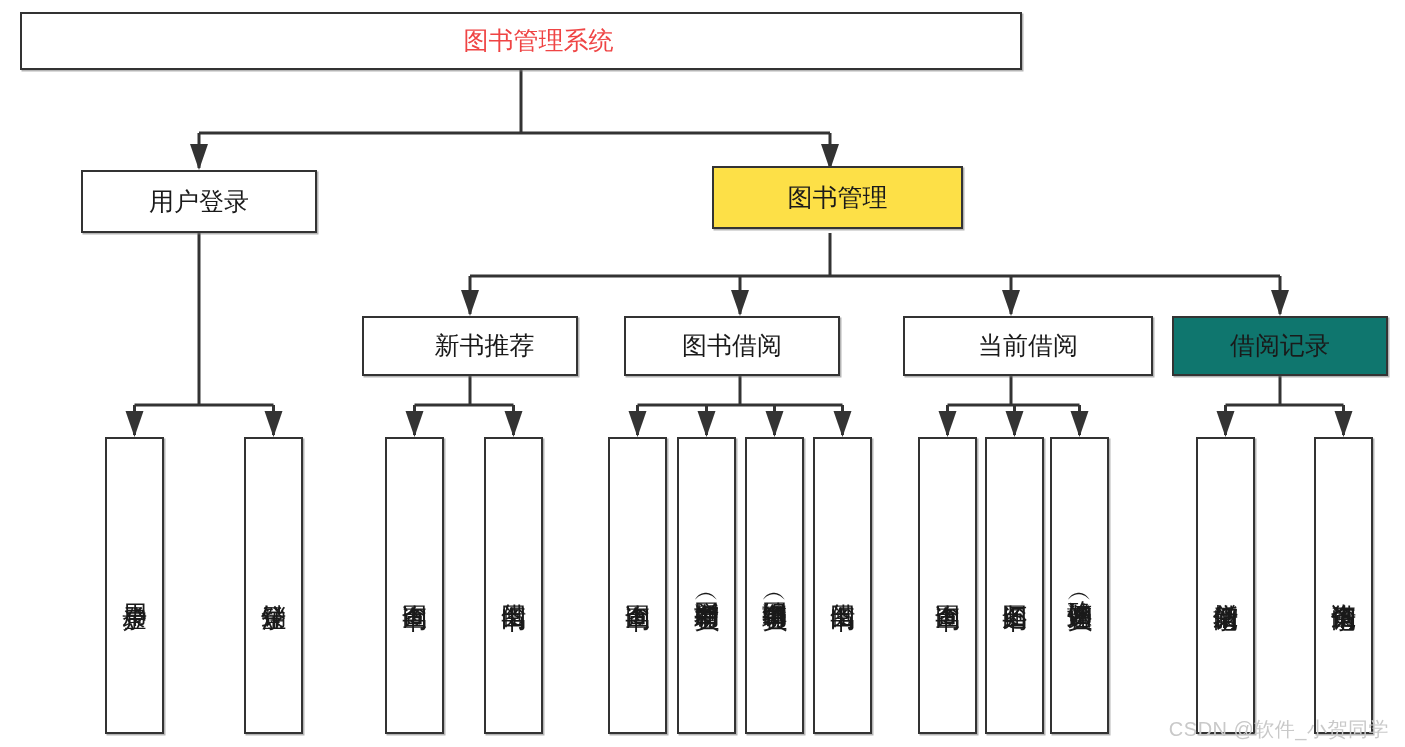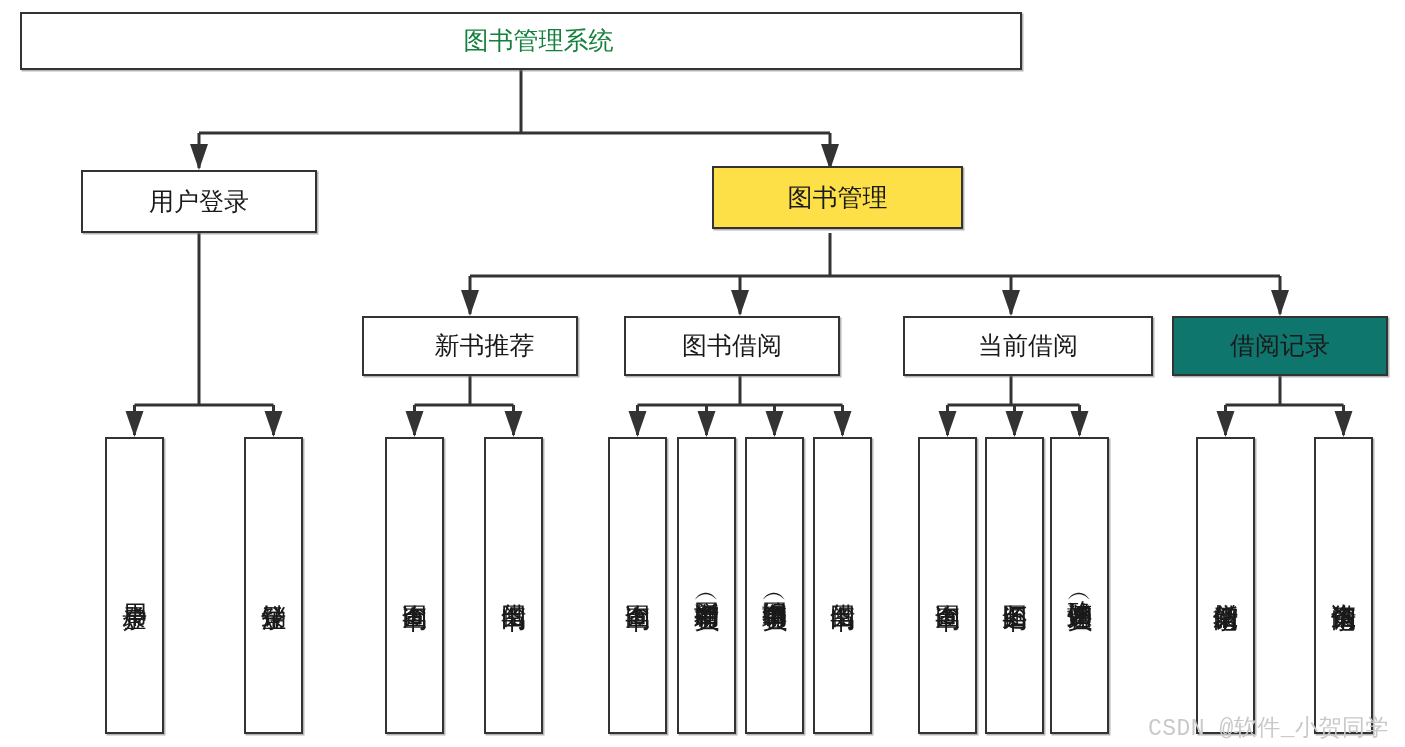--- a/index.html
+++ b/index.html
@@ -128,7 +128,7 @@
     </svg>
   <div id="nodes-layer">
       <div class="node-box node-horizontal" style="left: 20px; top: 12px; width: 1002px; height: 58px; border-color: rgb(51, 51, 51); background: rgb(255, 255, 255);">
-        <span class="node-label" style="color: #15803d; margin-left: 35px;">图书管理系统</span>
+        <span class="node-label" style="color: #ef4444; margin-left: 35px;">图书管理系统</span>
       </div>
       <div class="node-box node-horizontal" style="left: 81px; top: 170px; width: 236px; height: 63px; border-color: rgb(51, 51, 51); background: rgb(255, 255, 255);">
         <span class="node-label" style="color: rgb(26, 26, 26);">用户登录</span>

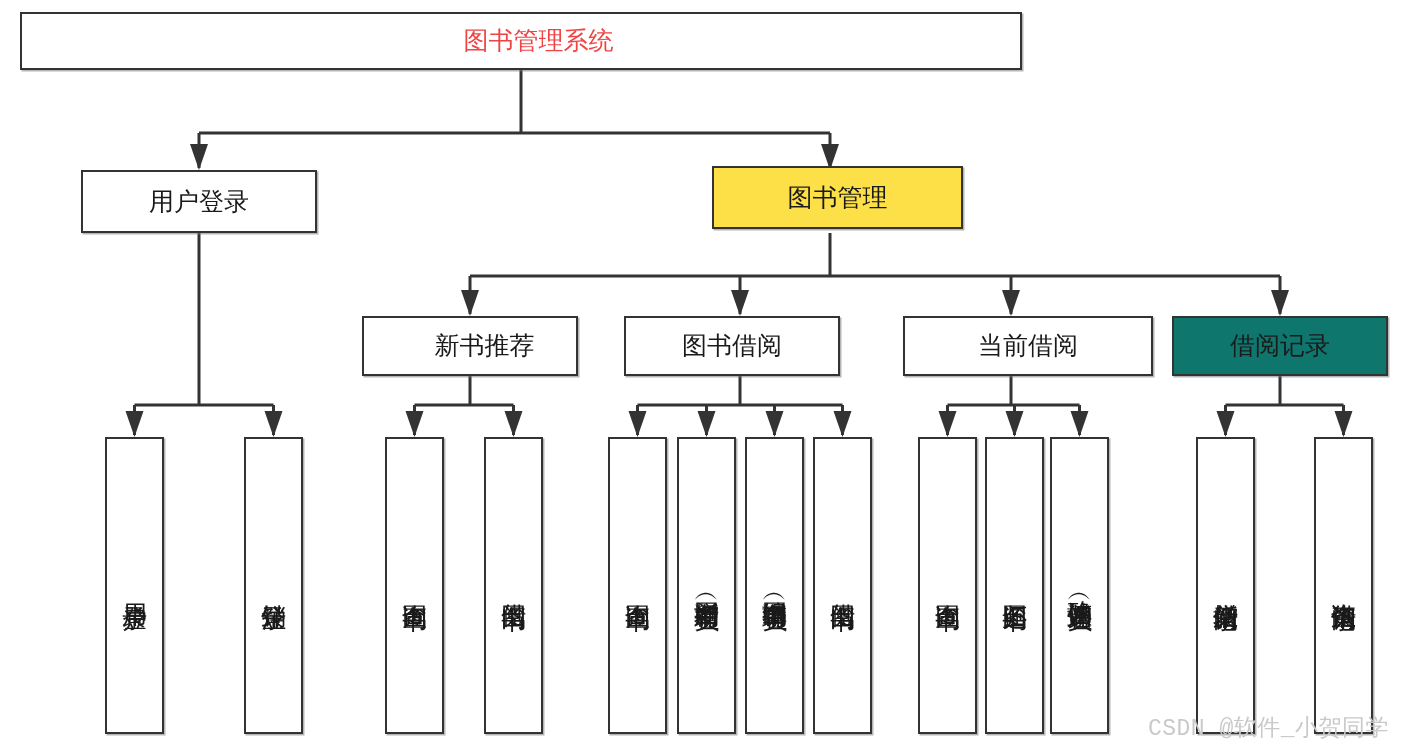--- a/index.html
+++ b/index.html
@@ -62,8 +62,8 @@
     right: 16px;
     bottom: 4px;
     color: #c9c9c9;
-    font-size: 23px;
-    font-family: Liberation Mono, monospace;
+    font-size: 20px;
+    font-family: Liberation Sans, sans-serif;
     letter-spacing: 0.5px;
     white-space: nowrap;
   }

